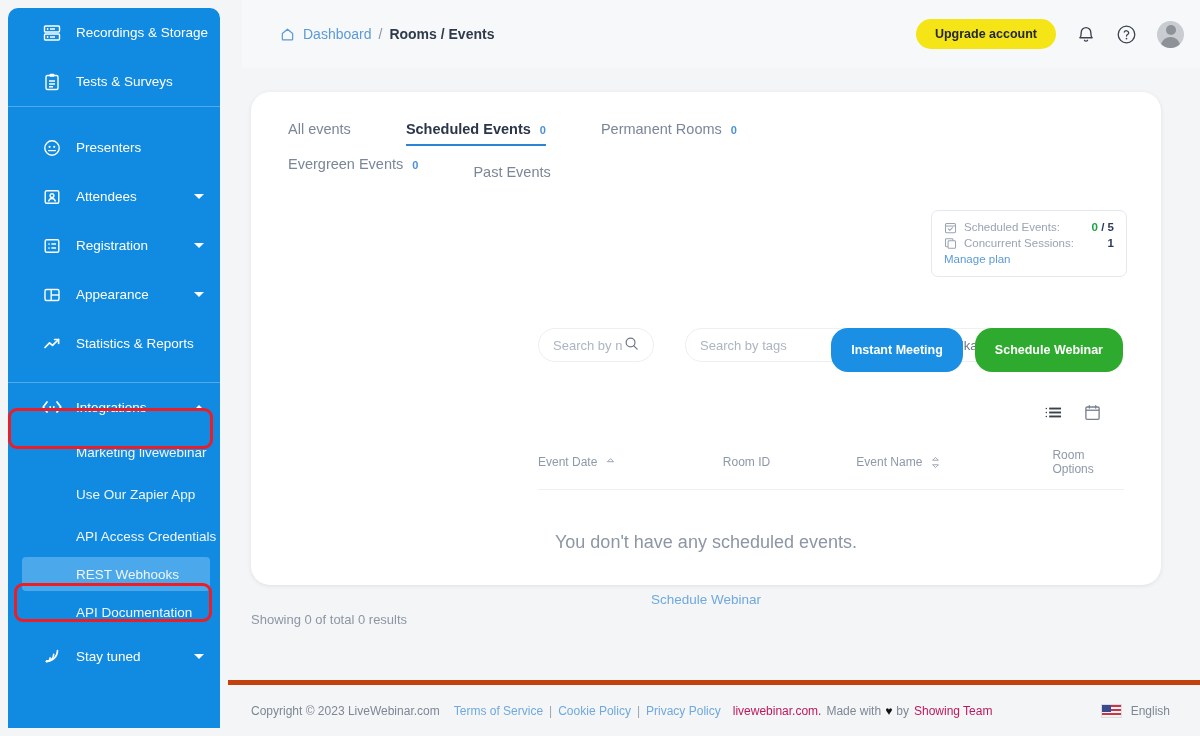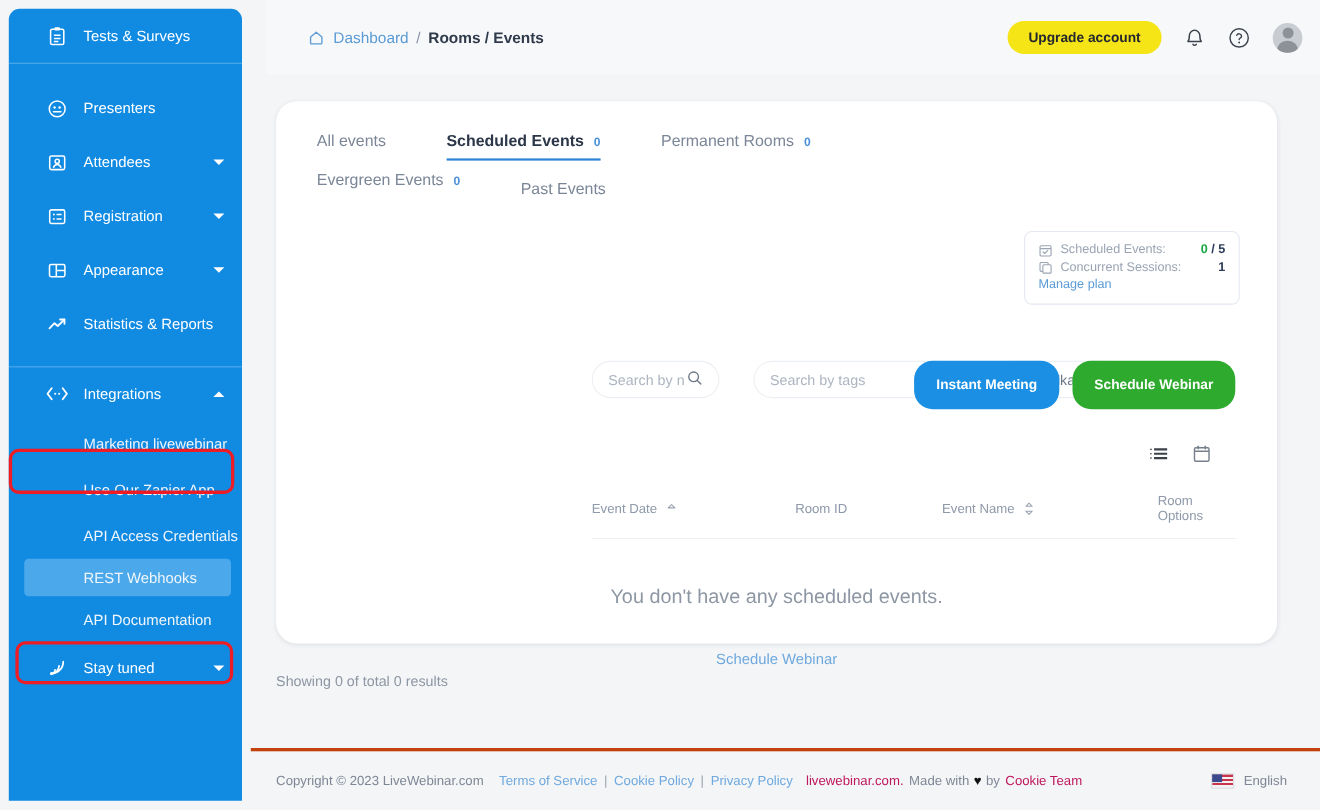--- a/index.html
+++ b/index.html
@@ -292,6 +292,19 @@
 <div id="sidebar">
 
   <div class="sb-group">
+    <div class="sb-item">
+      <span class="sb-ico">
+        <svg width="20" height="20" viewBox="0 0 20 20" fill="none" stroke="#fff" stroke-width="1.4">
+          <rect x="2.5" y="3" width="15" height="6" rx="1"></rect>
+          <rect x="2.5" y="11" width="15" height="6" rx="1"></rect>
+          <circle cx="5.6" cy="6" r="0.9" fill="#fff" stroke="none"></circle>
+          <circle cx="5.6" cy="14" r="0.9" fill="#fff" stroke="none"></circle>
+          <line x1="8" y1="6" x2="13" y2="6"></line>
+          <line x1="8" y1="14" x2="13" y2="14"></line>
+        </svg>
+      </span>
+      <span class="sb-label">Recordings &amp; Storage</span>
+    </div>
 
     <div class="sb-item">
       <span class="sb-ico">

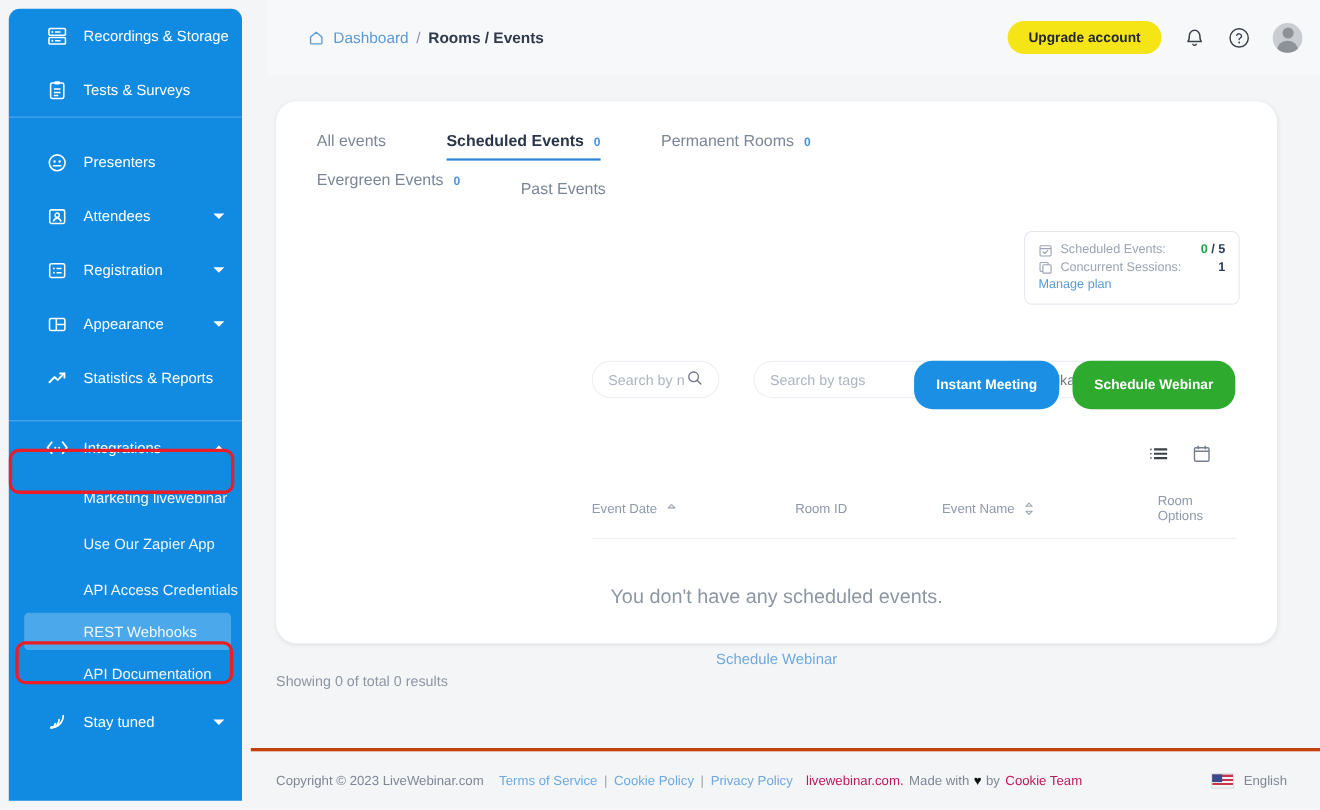--- a/index.html
+++ b/index.html
@@ -257,7 +257,7 @@
   #footer {
     position: absolute; left: 228px; top: 680px;
     width: 972px; height: 56px;
-    border-top: 3px solid #c2410c;
+    border-top: 5px solid #c2410c;
     display: flex; align-items: center;
     font-size: 12px;
     justify-content: flex-end;

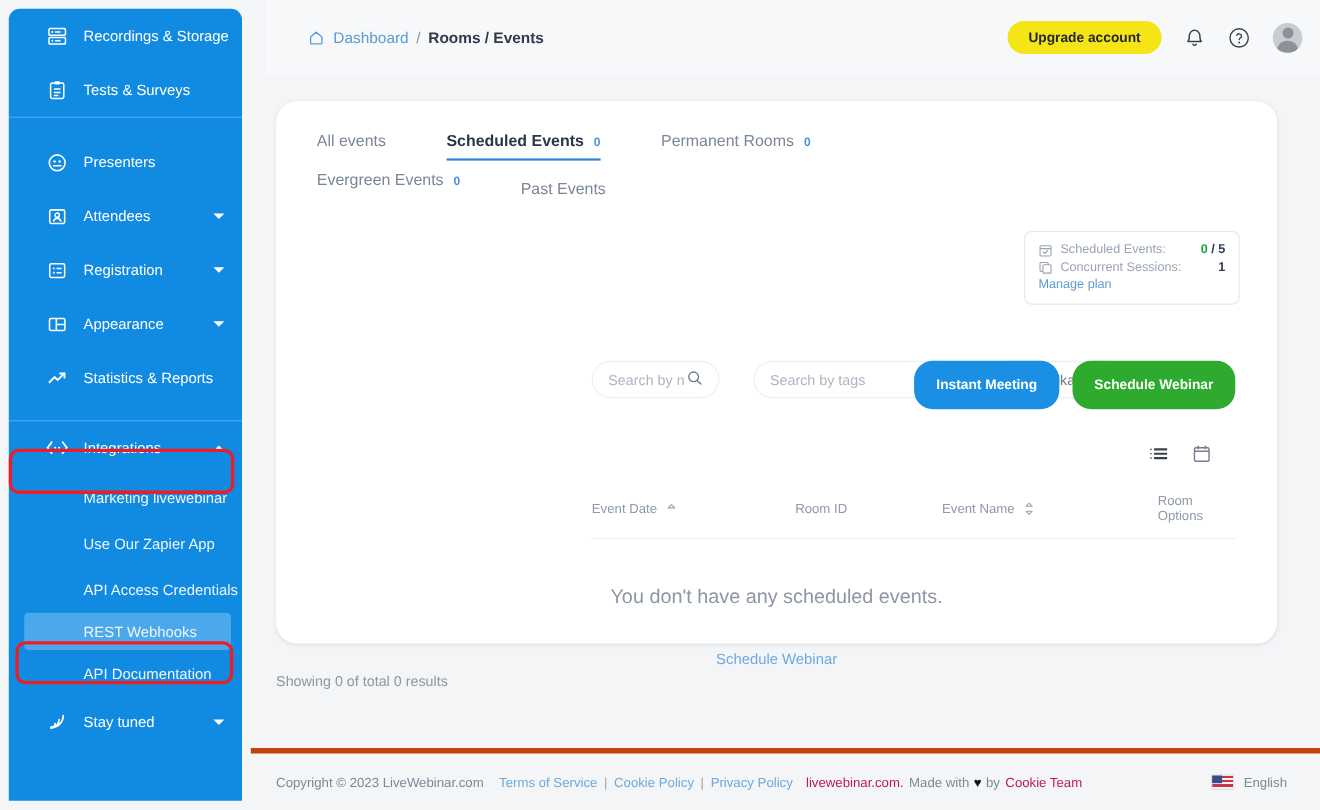--- a/index.html
+++ b/index.html
@@ -617,7 +617,7 @@
     <span style="margin-left:5px">Made with</span>
     <span class="heart">♥</span>
     <span>by</span>
-    <a style="margin-left:5px">Cookie Team</a>
+    <a style="margin-left:5px">Showing Team</a>
   </span>
   <span id="lang">
     <span id="flag"></span>

